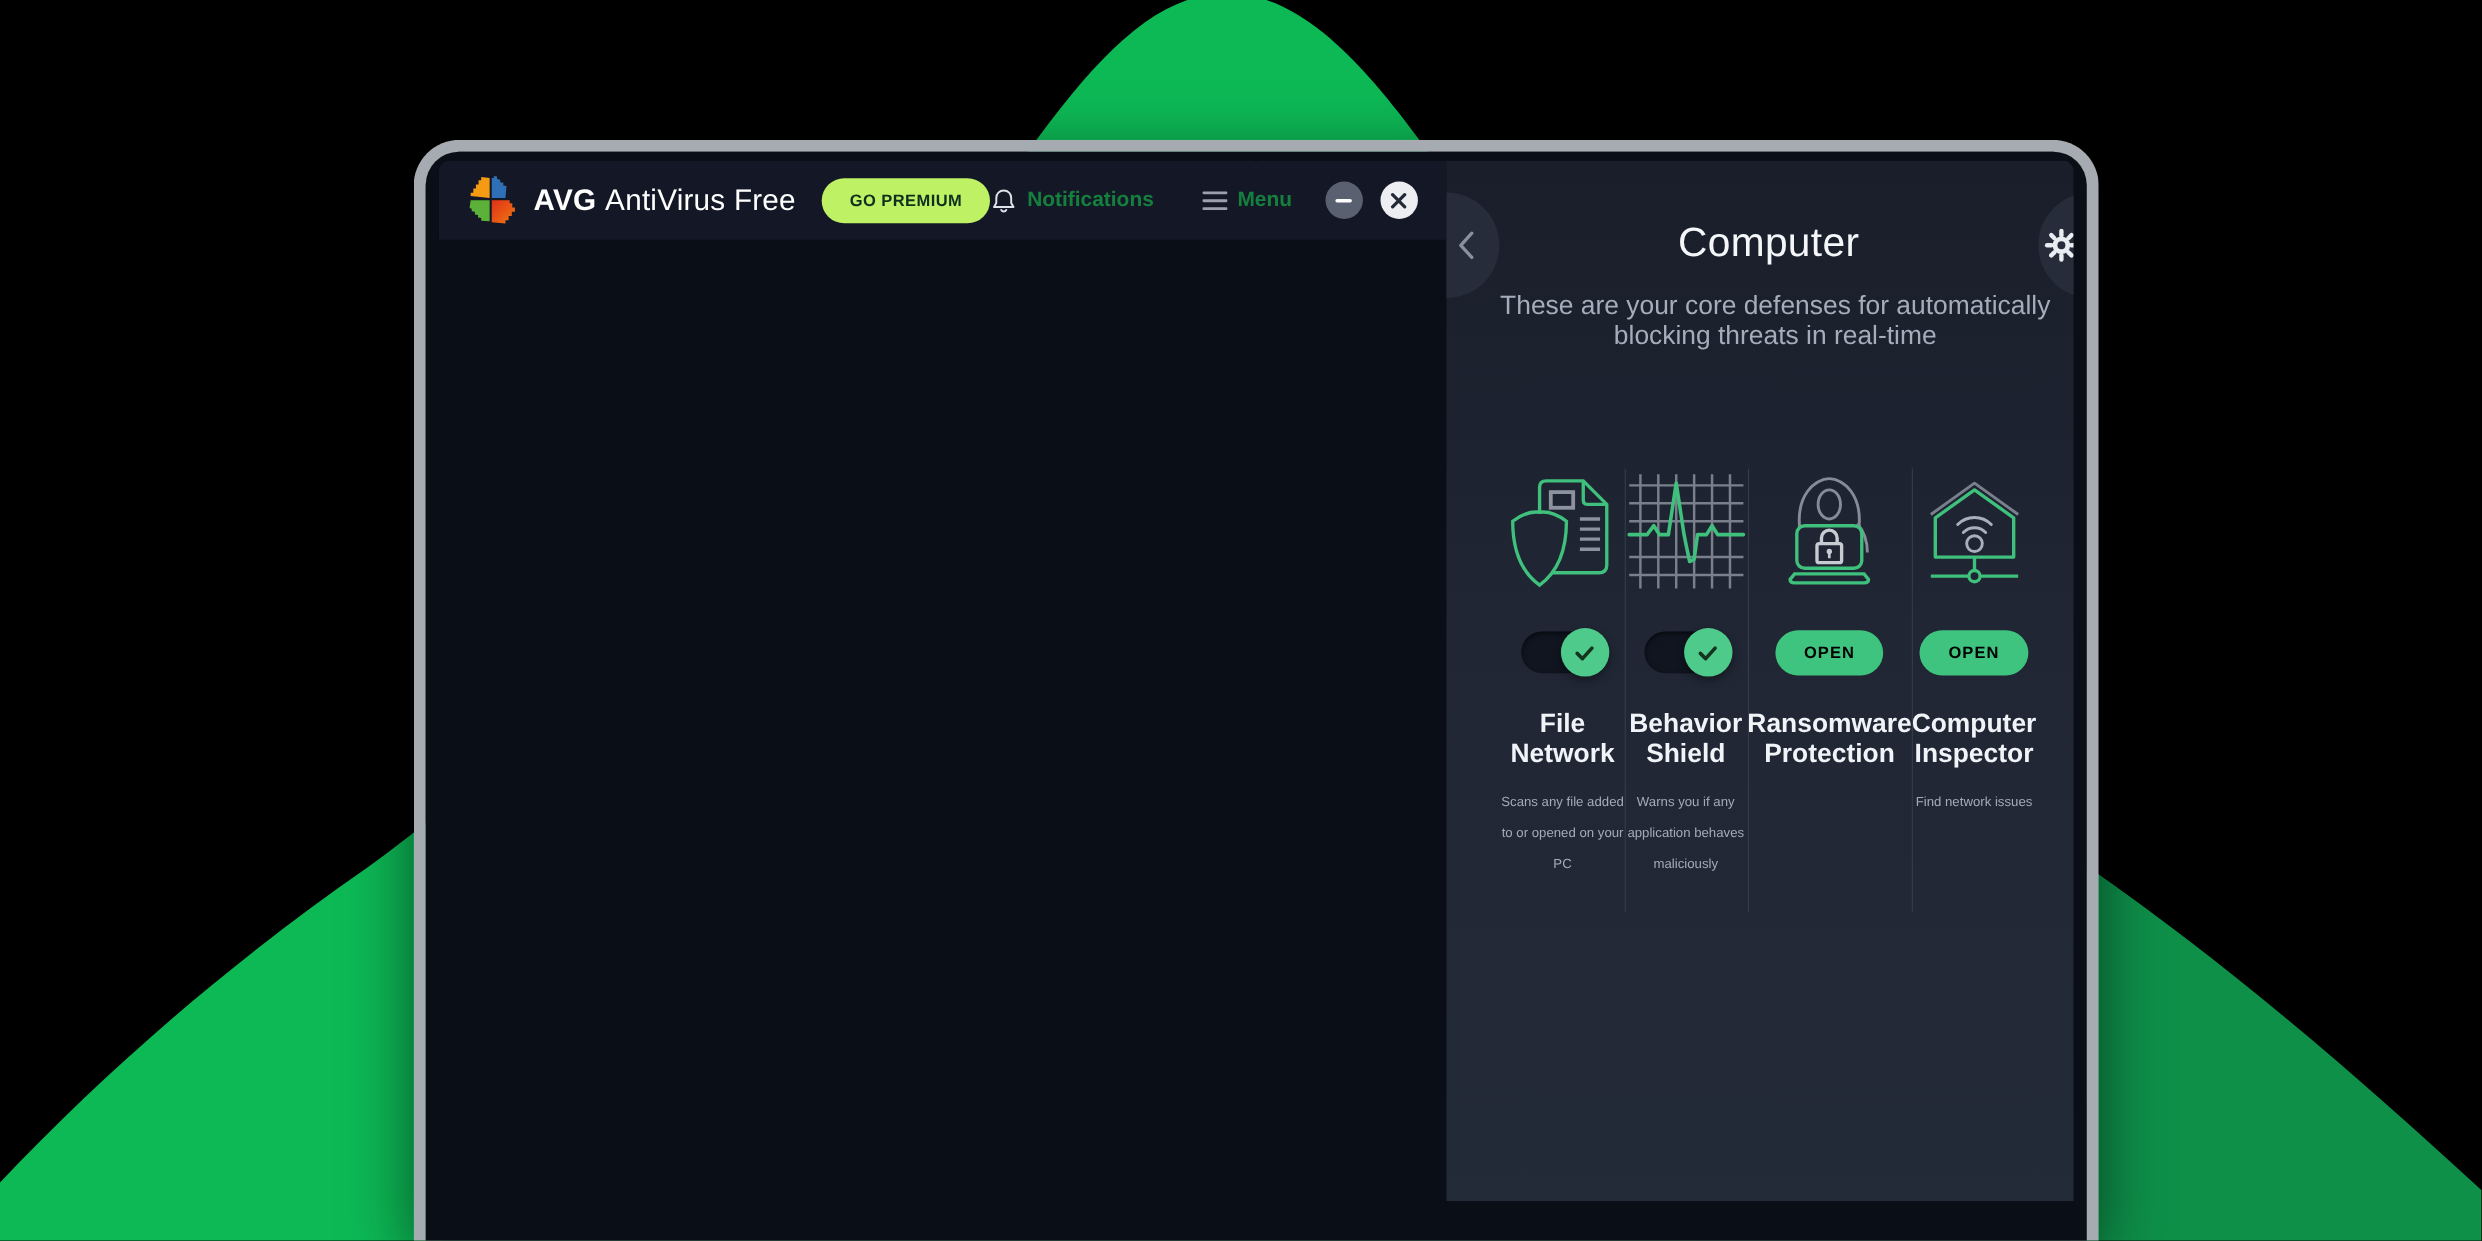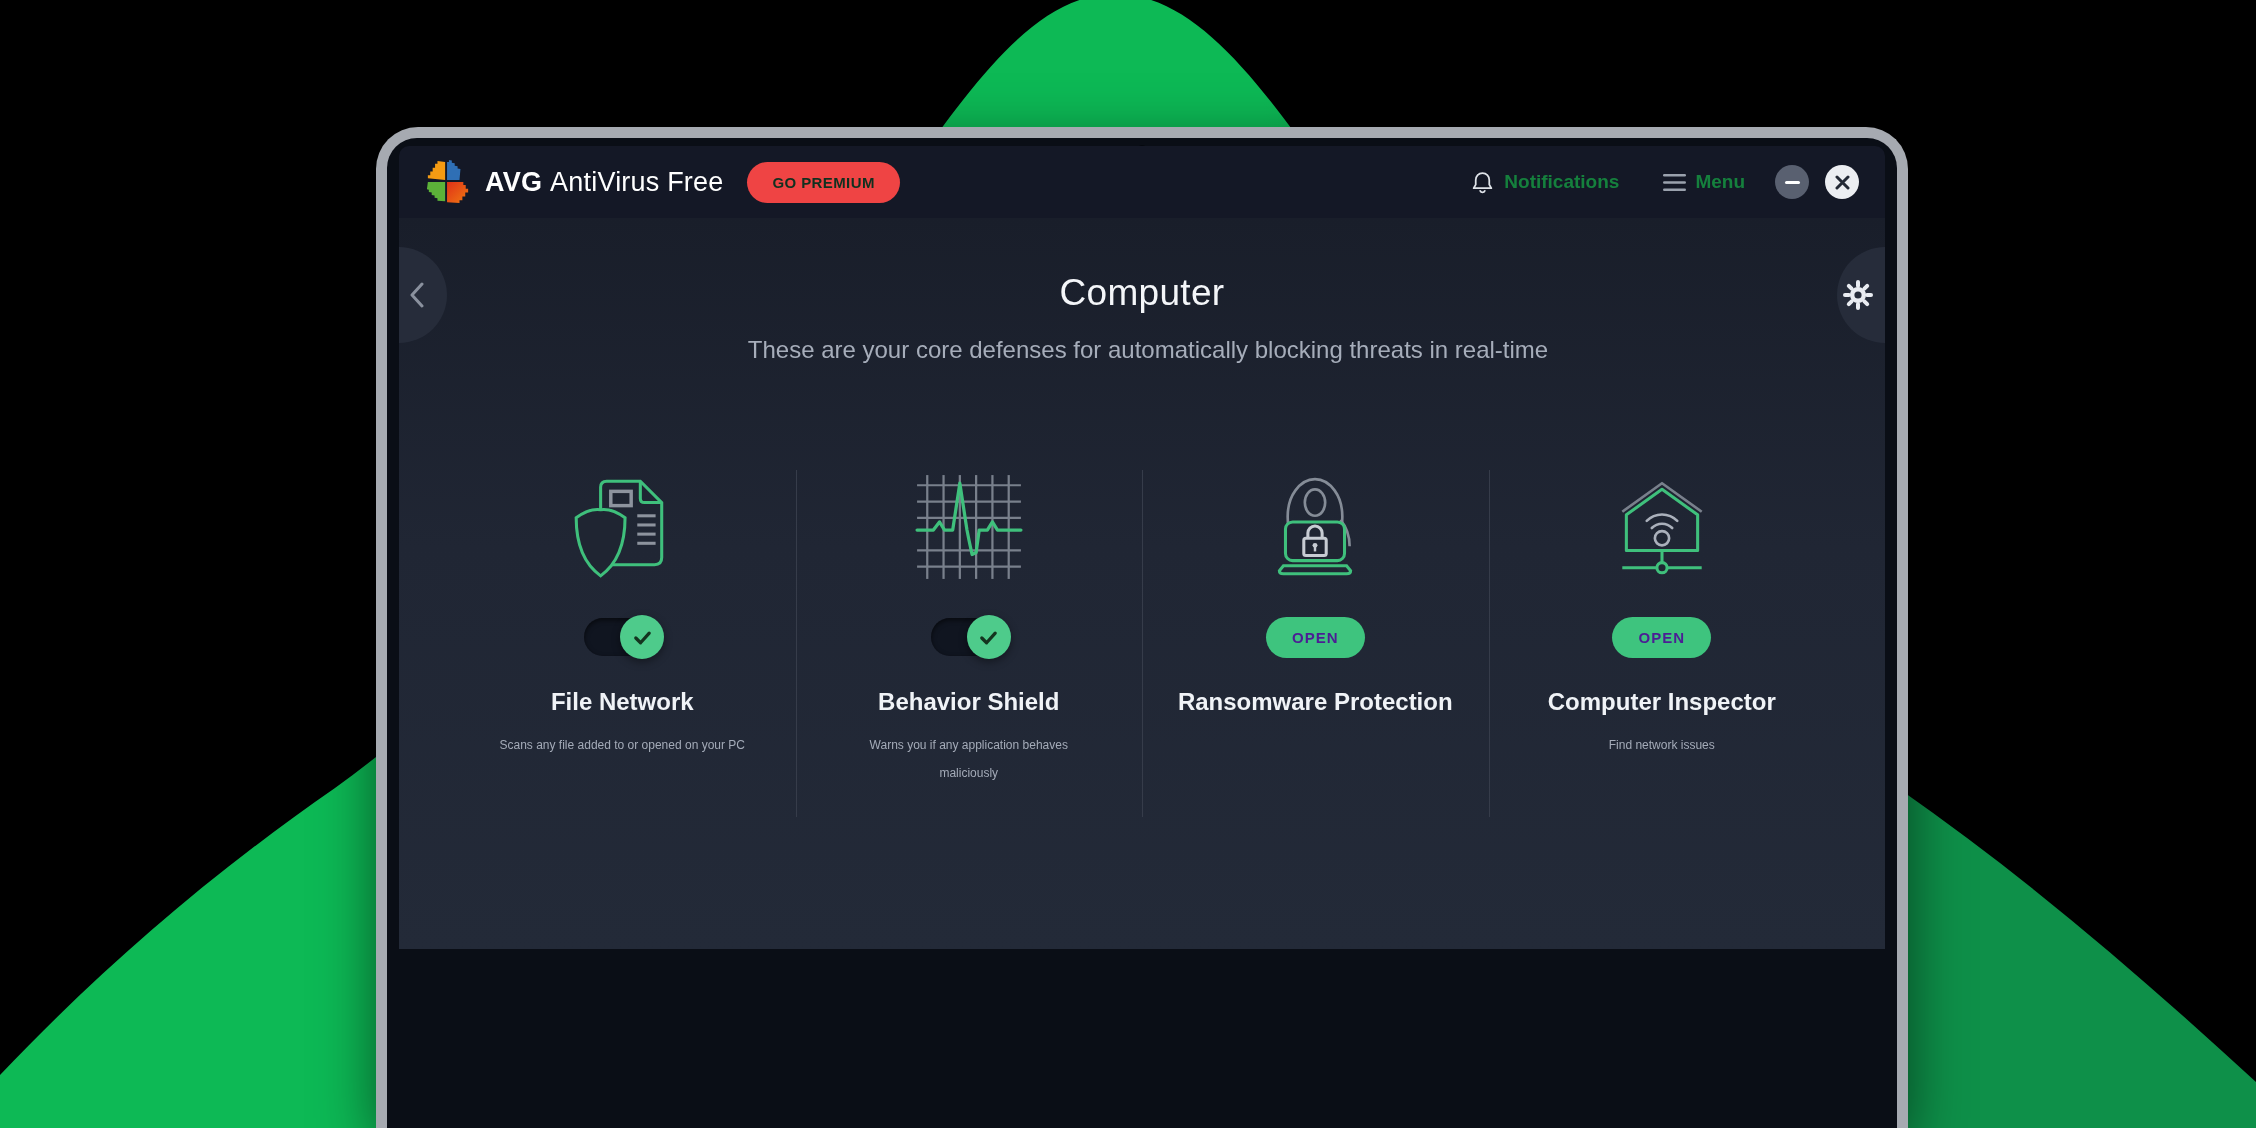--- a/index.html
+++ b/index.html
@@ -19,8 +19,8 @@
   .camera::after { content:""; position:absolute; left:2px; top:2px; width:3px; height:3px; border-radius:50%; background:#39414f; }
 
   
-  .app { position:absolute; left:12px; right:12px; top:8px; height:803px; border-radius:10px 10px 0 0;
-    overflow:hidden; display:flex; flex-direction:column; }
+  .app { position:absolute; left:12px; right:12px; top:8px; height:946px; border-radius:10px 10px 0 0;
+    overflow:hidden; display:flex; flex-direction:row; }
 
   
   .titlebar { height:72px; background:#141826; display:flex; align-items:center; padding:0 26px; flex:0 0 auto; }

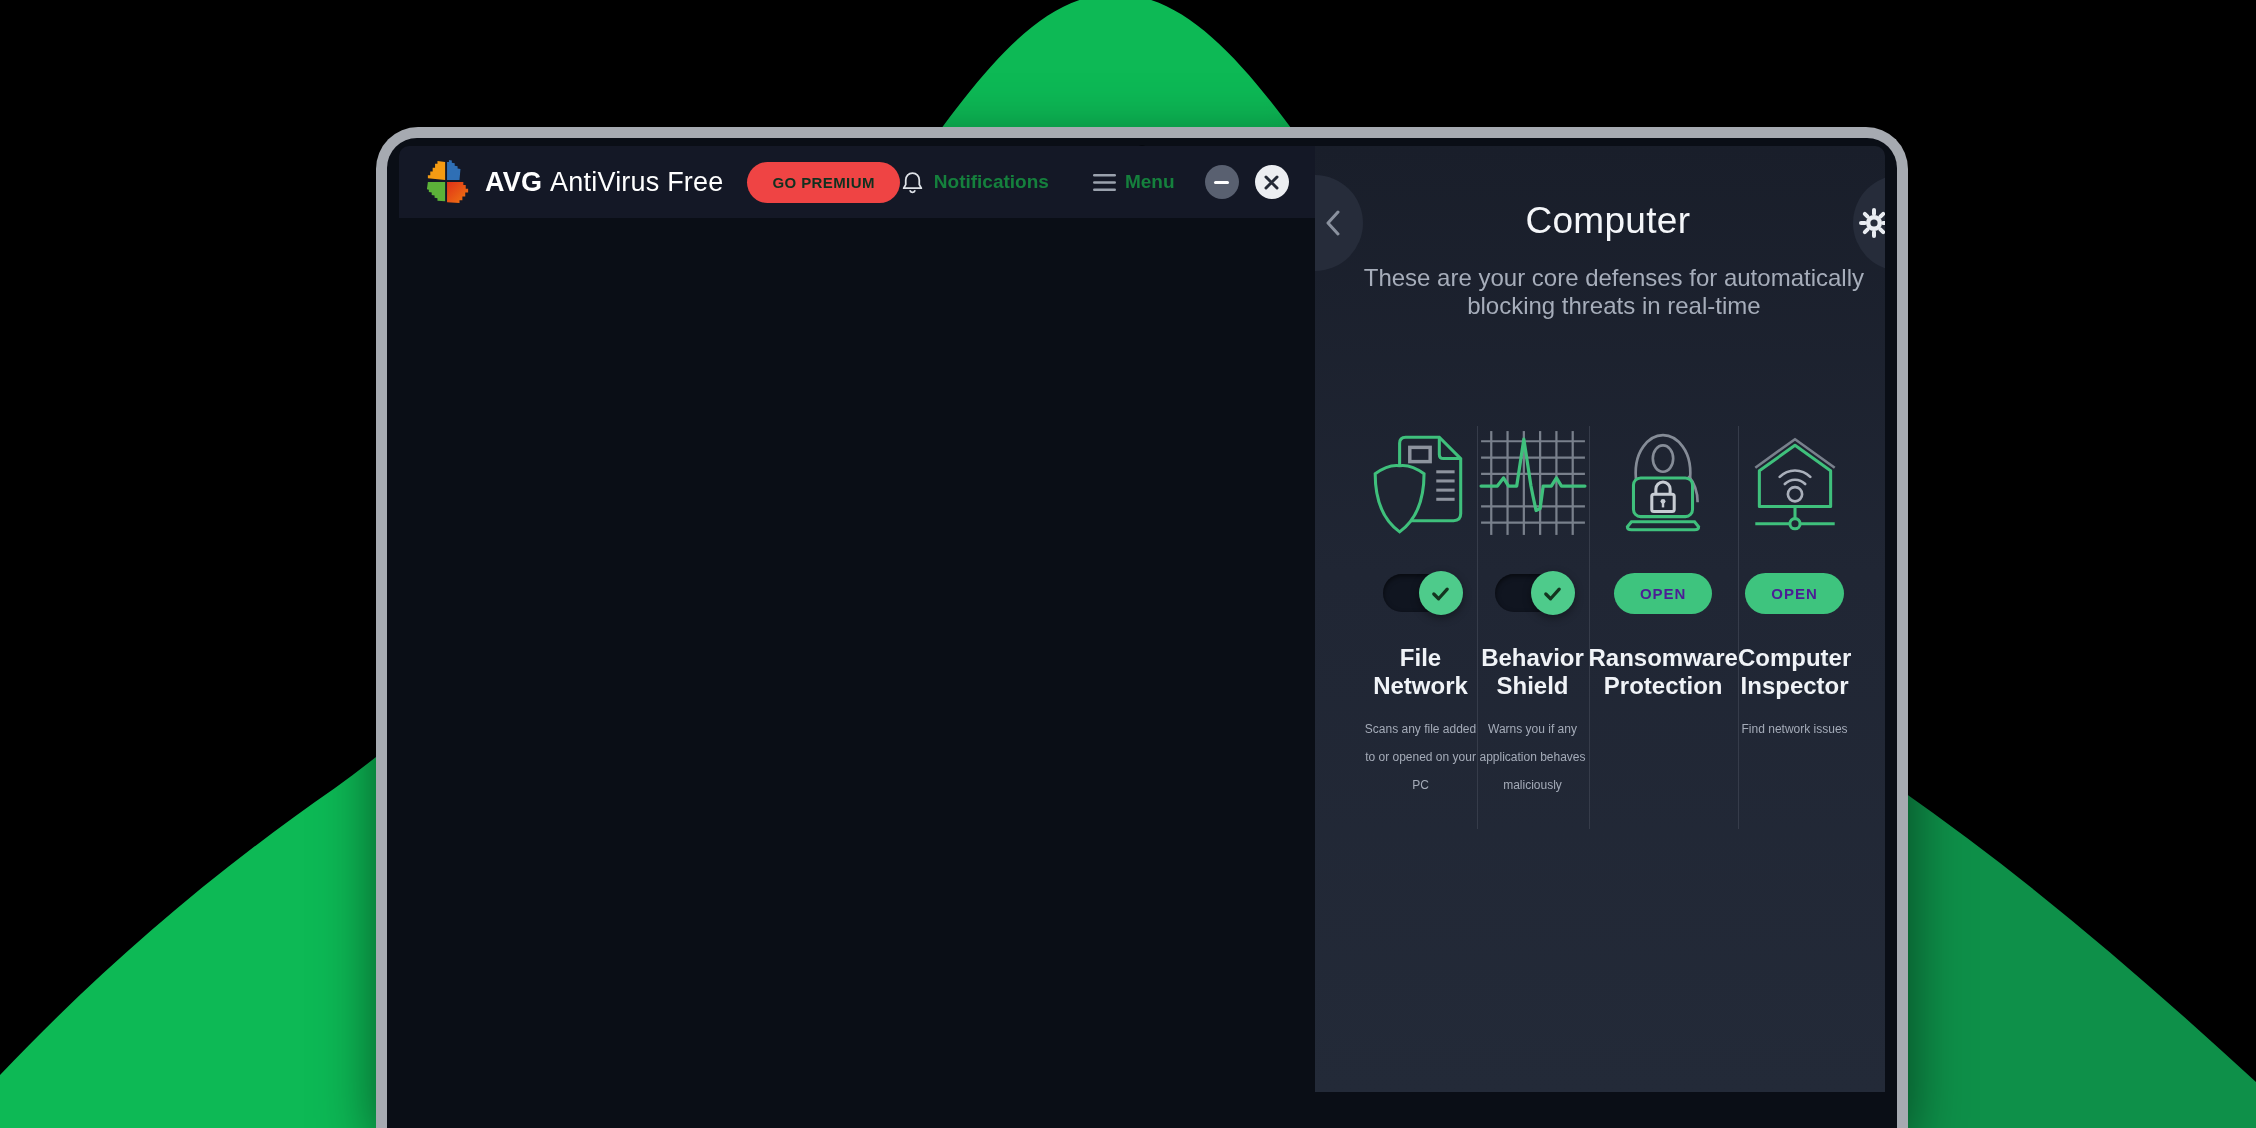--- a/index.html
+++ b/index.html
@@ -27,7 +27,7 @@
   .logo { width:46px; height:46px; flex:0 0 auto; }
   .brand { margin-left:14px; font-size:27px; color:#ffffff; white-space:nowrap; letter-spacing:.2px; }
   .brand b { font-weight:800; margin-right:8px; }
-  .go-premium { margin-left:24px; background:#ef4444; color:#10301f; border:none; cursor:pointer;
+  .go-premium { margin-left:24px; background:#bef264; color:#10301f; border:none; cursor:pointer;
     font-family:inherit; font-size:15px; font-weight:800; letter-spacing:.4px; padding:12px 25px; border-radius:22px; }
   .tb-spacer { flex:1; }
   .tb-item { display:flex; align-items:center; gap:9px; color:#15803d; font-size:19px; font-weight:600; cursor:pointer; }

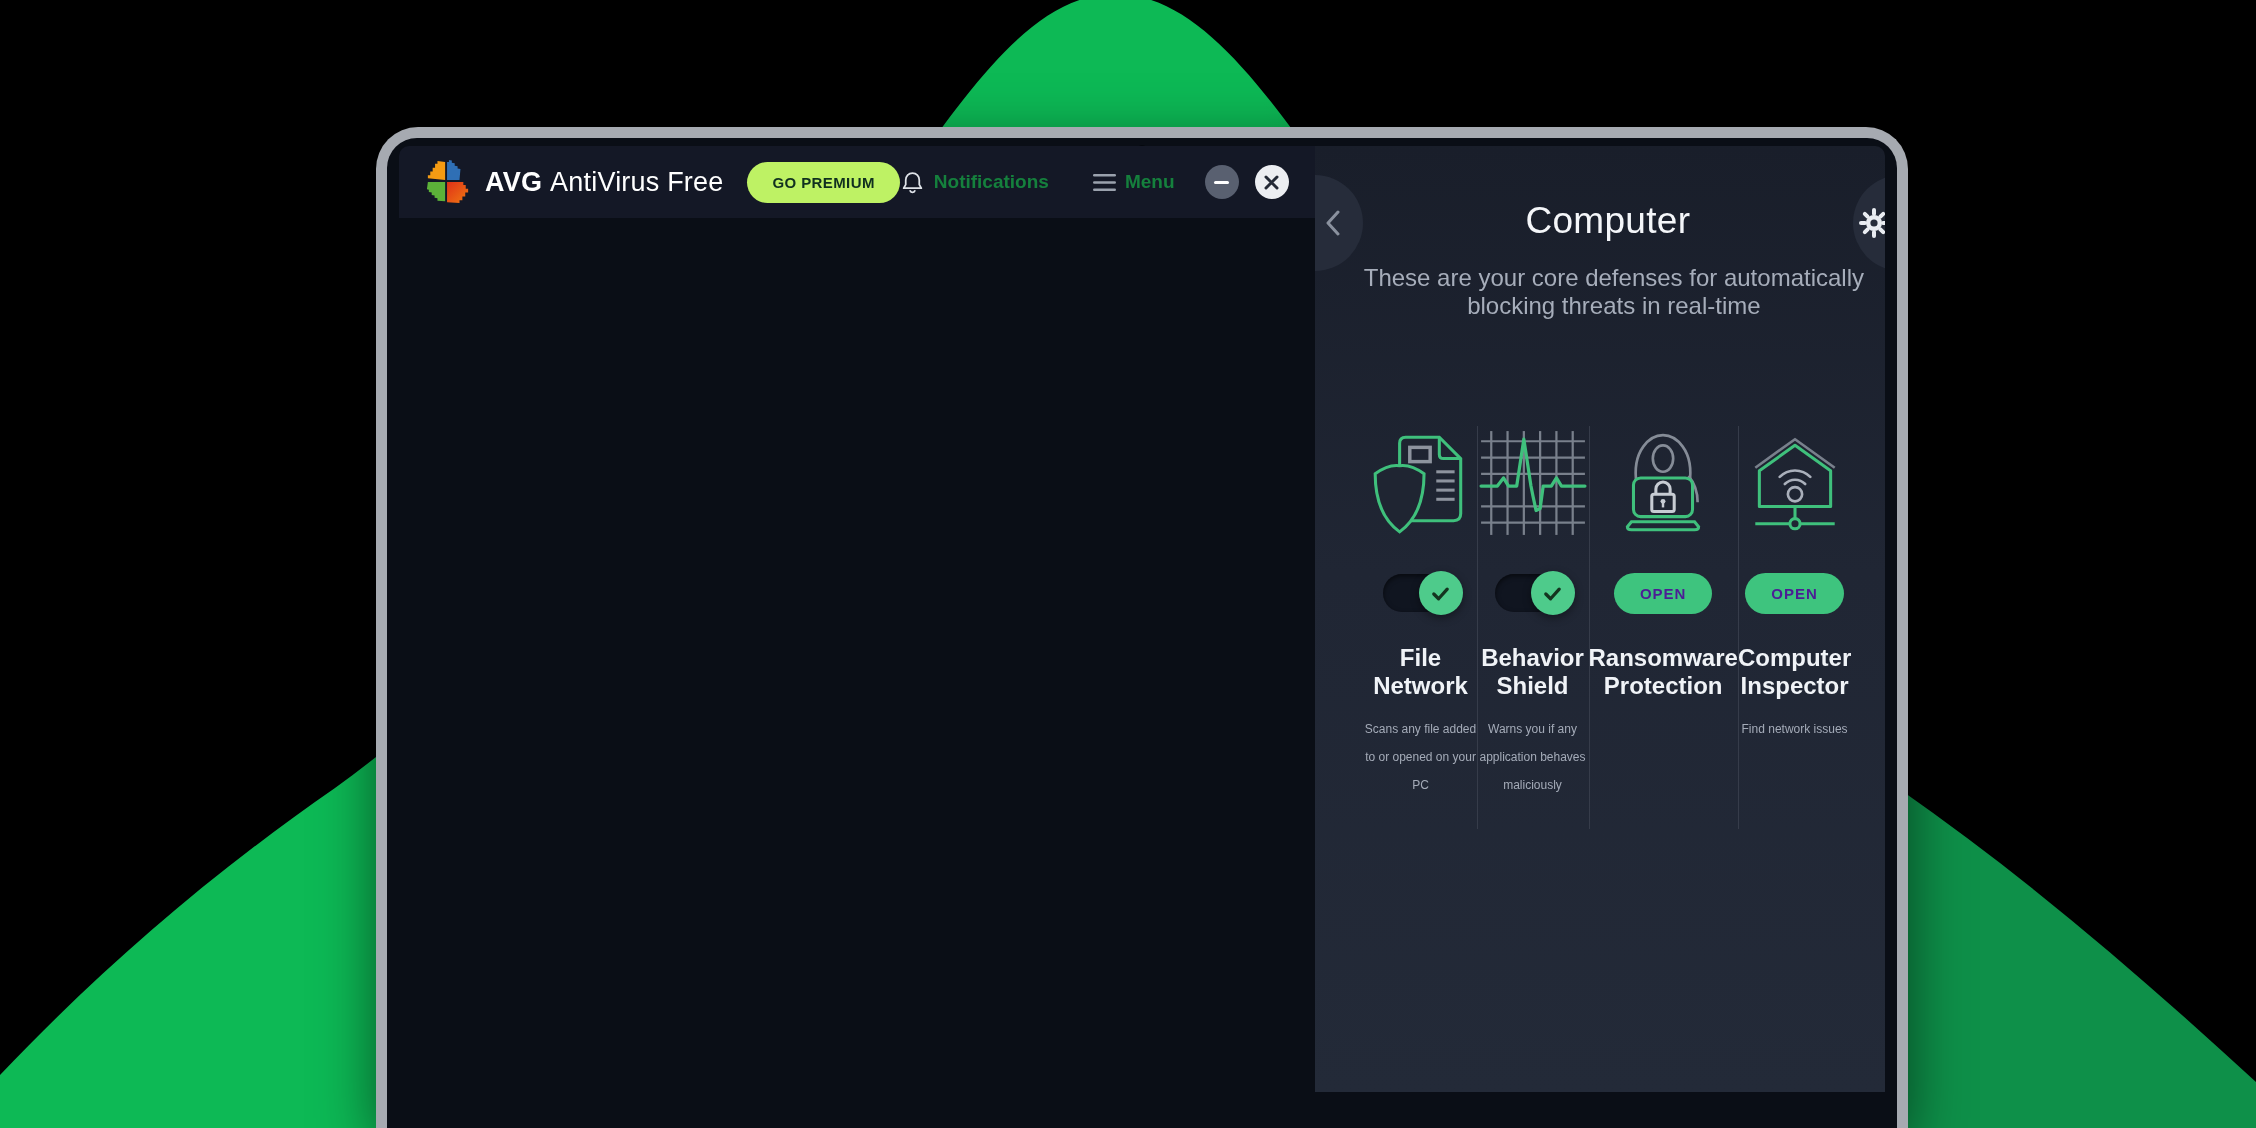--- a/index.html
+++ b/index.html
@@ -60,7 +60,7 @@
   .toggle .knob { position:absolute; top:-3px; right:-4px; width:44px; height:44px; border-radius:50%;
     background:#4ecb8b; display:flex; align-items:center; justify-content:center;
     box-shadow:0 3px 8px rgba(0,0,0,.4); }
-  .open-btn { background:#3ec47e; color:#4c1d95; border:none; cursor:pointer; font-family:inherit;
+  .open-btn { background:#3ec47e; color:#000000; border:none; cursor:pointer; font-family:inherit;
     font-size:15px; font-weight:800; letter-spacing:1px; padding:12px 26px; border-radius:22px; }
   .shield-name { margin-top:30px; font-size:24px; font-weight:700; color:#f0f3f7; }
   .shield-desc { margin-top:15px; font-size:12px; line-height:28px; color:#a4abb8; max-width:252px; }

